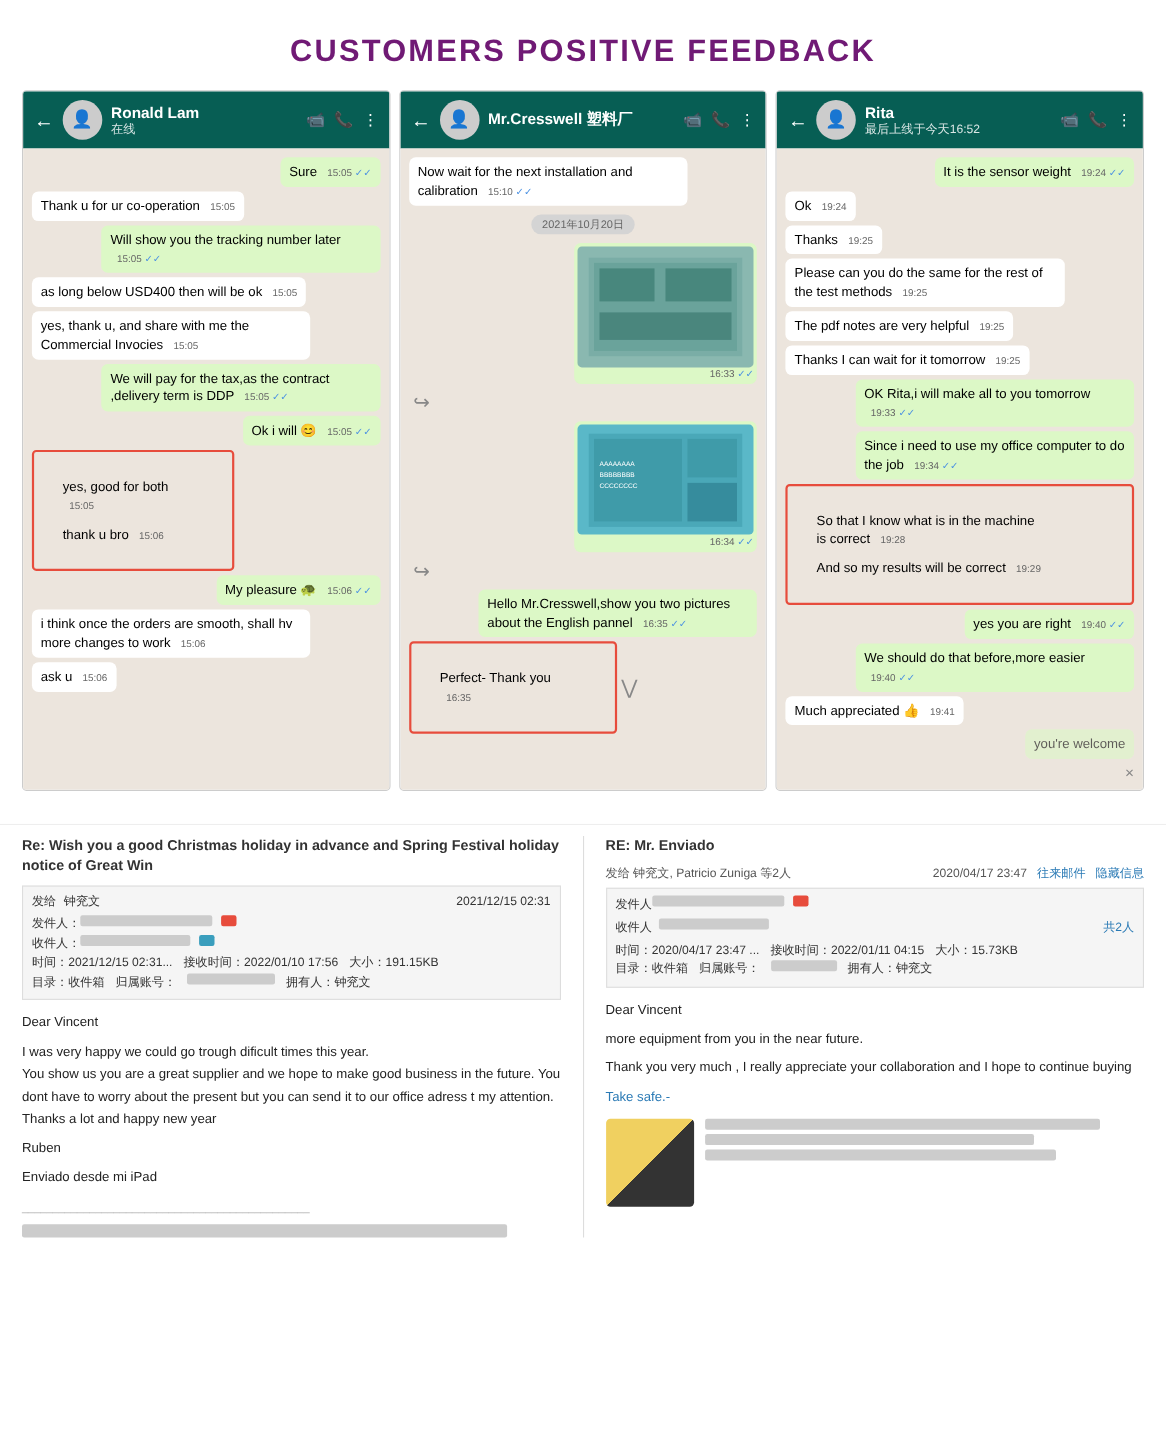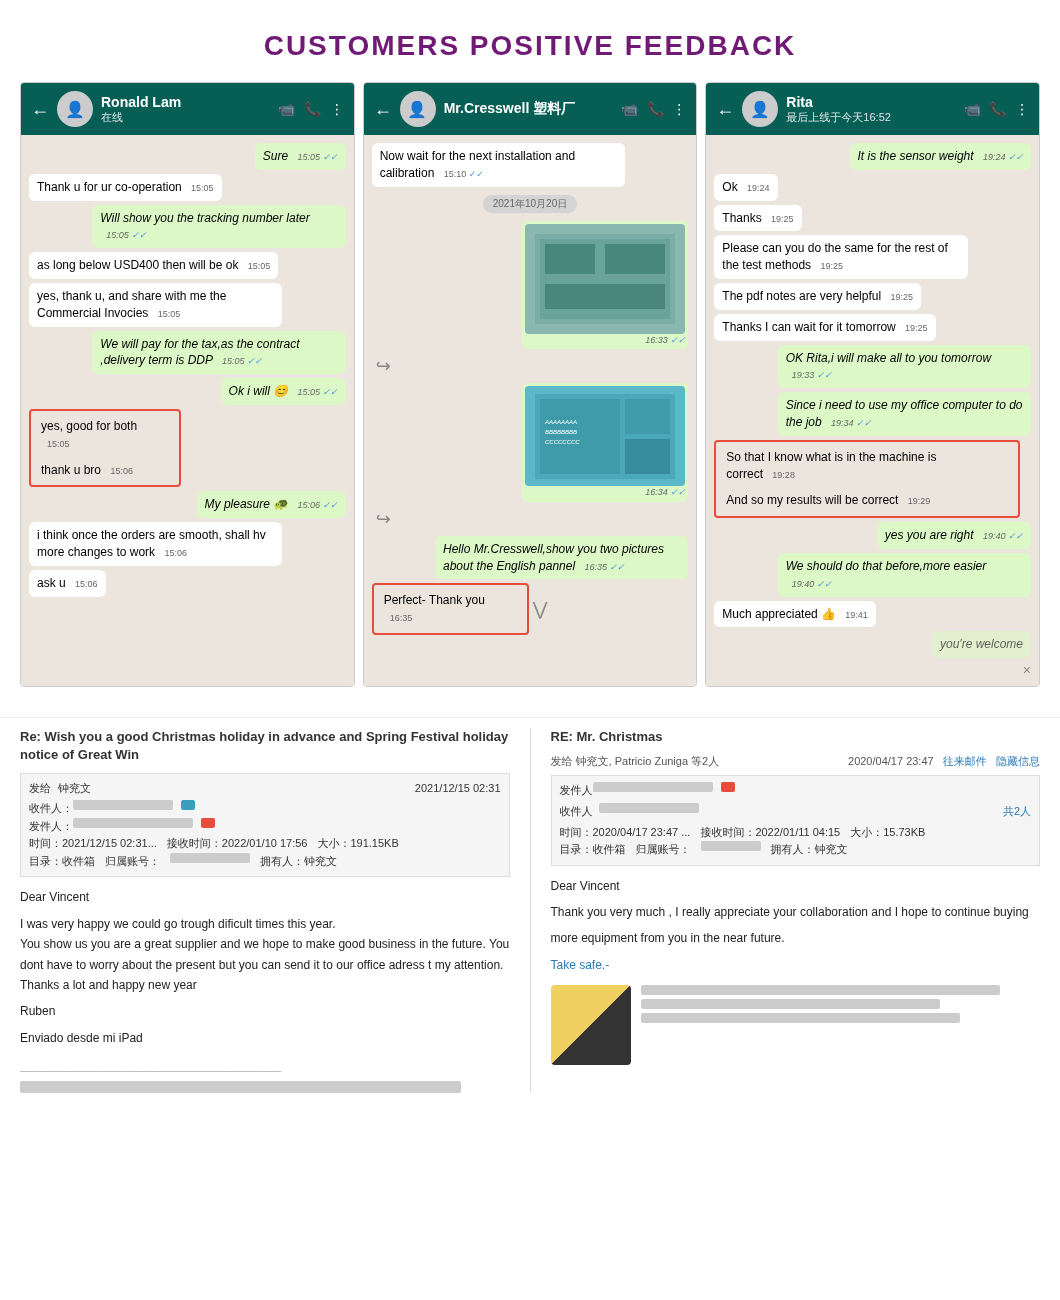--- a/index.html
+++ b/index.html
@@ -99,7 +99,7 @@
     }
 
     .msg-row { display: flex; align-items: flex-end; gap: 2px; }
-    .msg-row.right { justify-content: flex-end; font-style: italic; }
+    .msg-row.right { justify-content: flex-end; }
     .msg-row.left { justify-content: flex-start; }
 
     .date-divider {

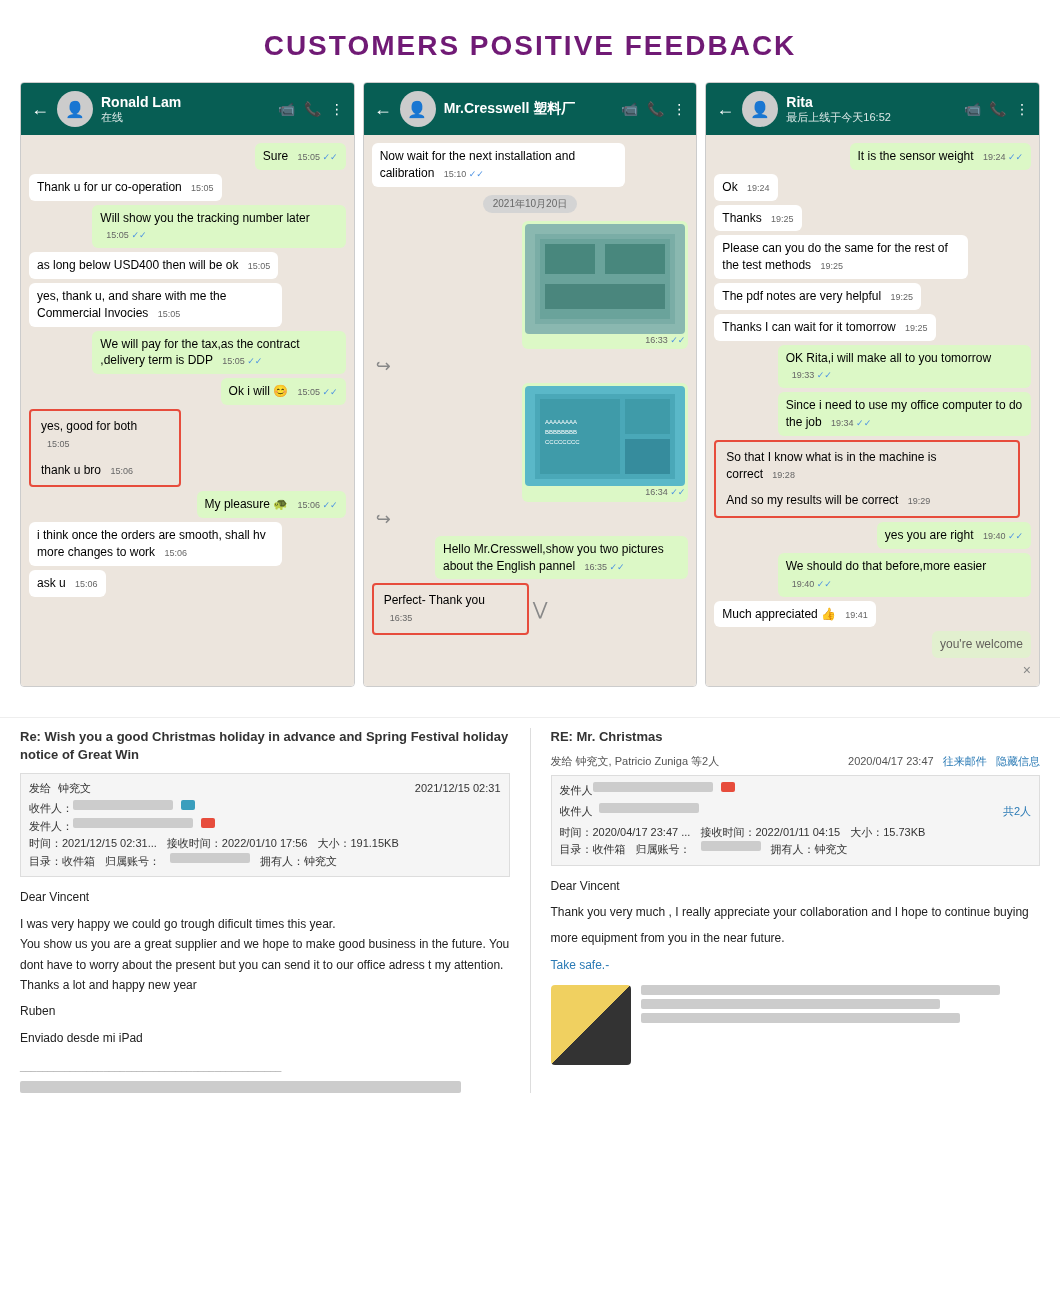--- a/index.html
+++ b/index.html
@@ -119,7 +119,7 @@
     .highlight-box {
       border: 2px solid #e74c3c;
       border-radius: 4px;
-      padding: 2px;
+      padding: 18px;
     }
 
     

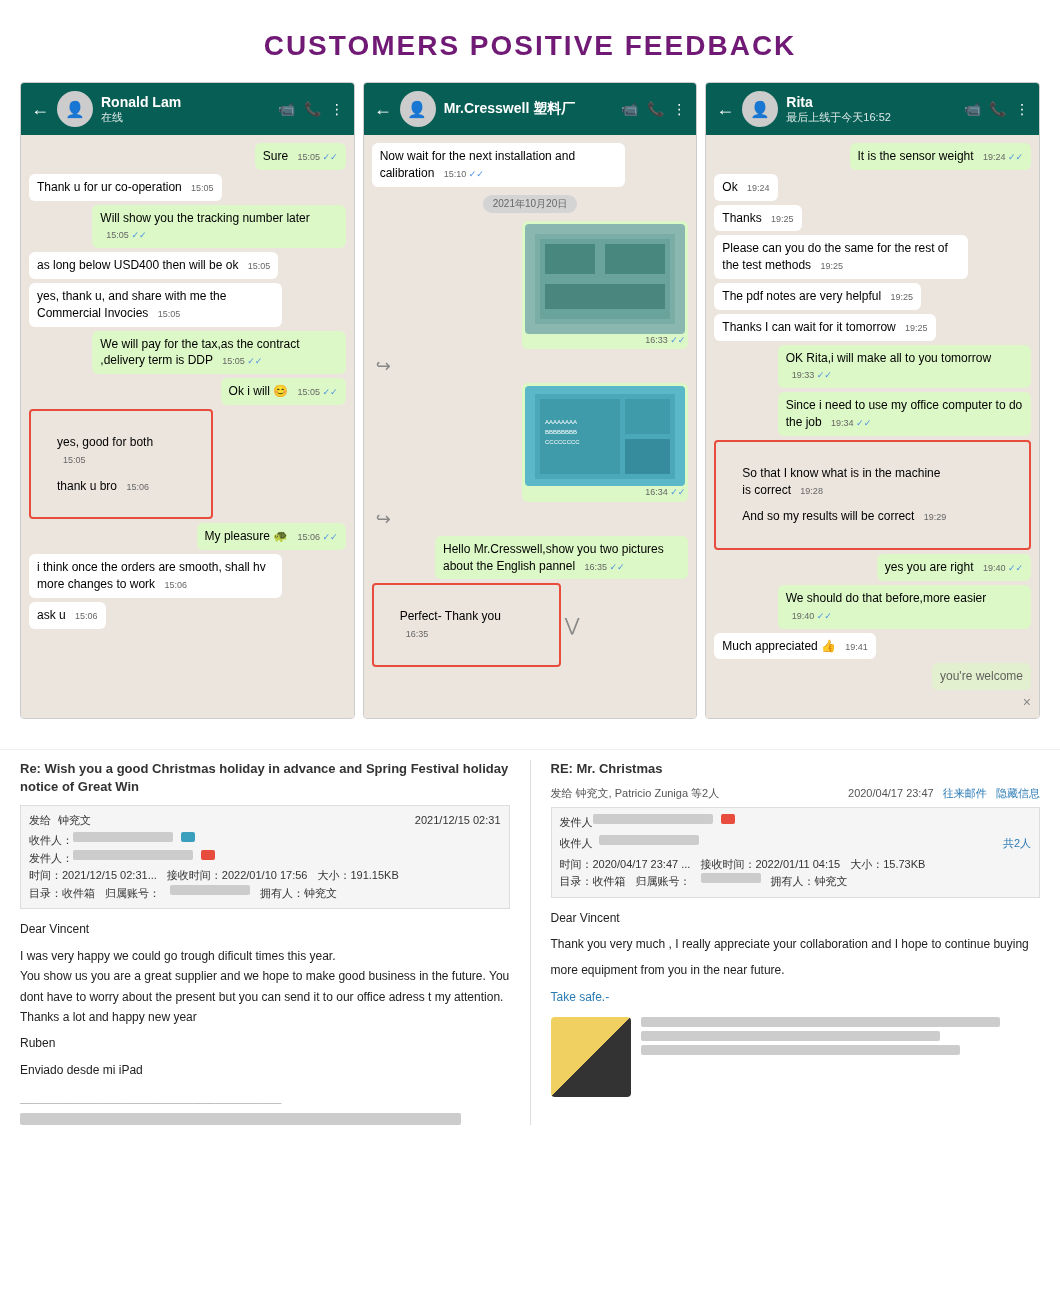--- a/index.html
+++ b/index.html
@@ -506,7 +506,7 @@
   <div class="divider-vertical"></div>
 
   <div class="email-panel">
-    <div class="email-subject">RE: Mr. Christmas</div>
+    <div class="email-subject">RE: Mr. Enviado</div>
     <div class="email-header-bar">
       <span>
         发给 <span>钟兖文, Patricio Zuniga 等2人</span>

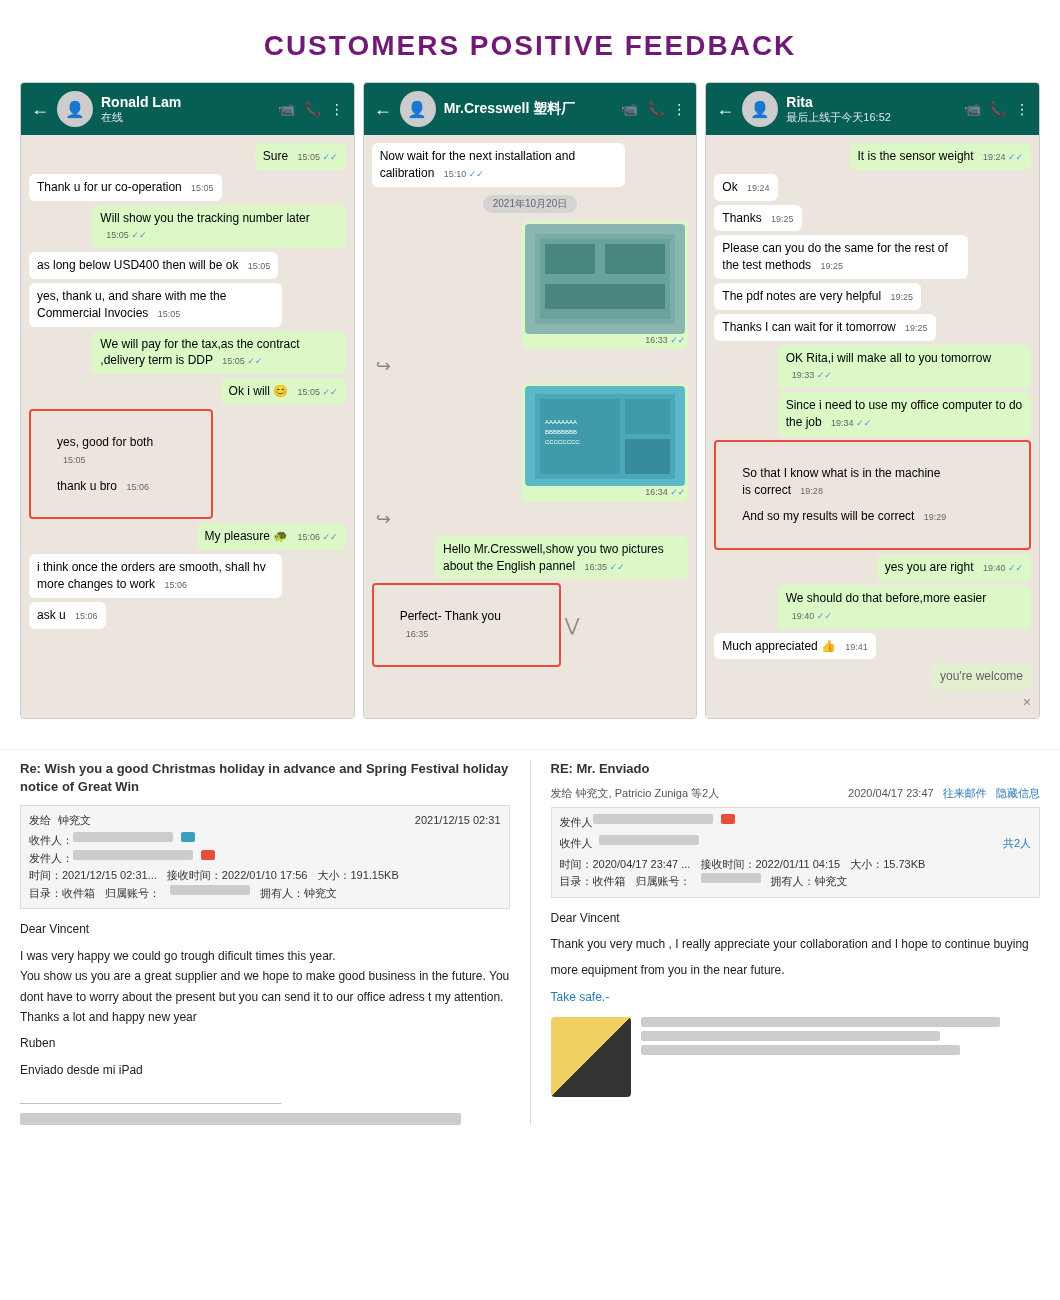--- a/index.html
+++ b/index.html
@@ -469,14 +469,14 @@
         <span style="float:right;">2021/12/15 02:31</span>
       </div>
       <div class="email-meta-row">
+        <span>发件人：</span>
+        <span class="blurred-text" style="width:120px;">&nbsp;</span>
+        <span style="margin-left:8px;display:inline-block;width:14px;height:10px;background:#e74c3c;border-radius:2px;"></span>
+      </div>
+      <div class="email-meta-row">
         <span>收件人：</span>
         <span class="blurred-text" style="width:100px;">&nbsp;</span>
         <span style="margin-left:8px;display:inline-block;width:14px;height:10px;background:#3a9ebd;border-radius:2px;"></span>
-      </div>
-      <div class="email-meta-row">
-        <span>发件人：</span>
-        <span class="blurred-text" style="width:120px;">&nbsp;</span>
-        <span style="margin-left:8px;display:inline-block;width:14px;height:10px;background:#e74c3c;border-radius:2px;"></span>
       </div>
       <div style="display:flex;gap:10px;font-size:11px;flex-wrap:wrap;">
         <span>时间：<span>2021/12/15 02:31...</span></span>

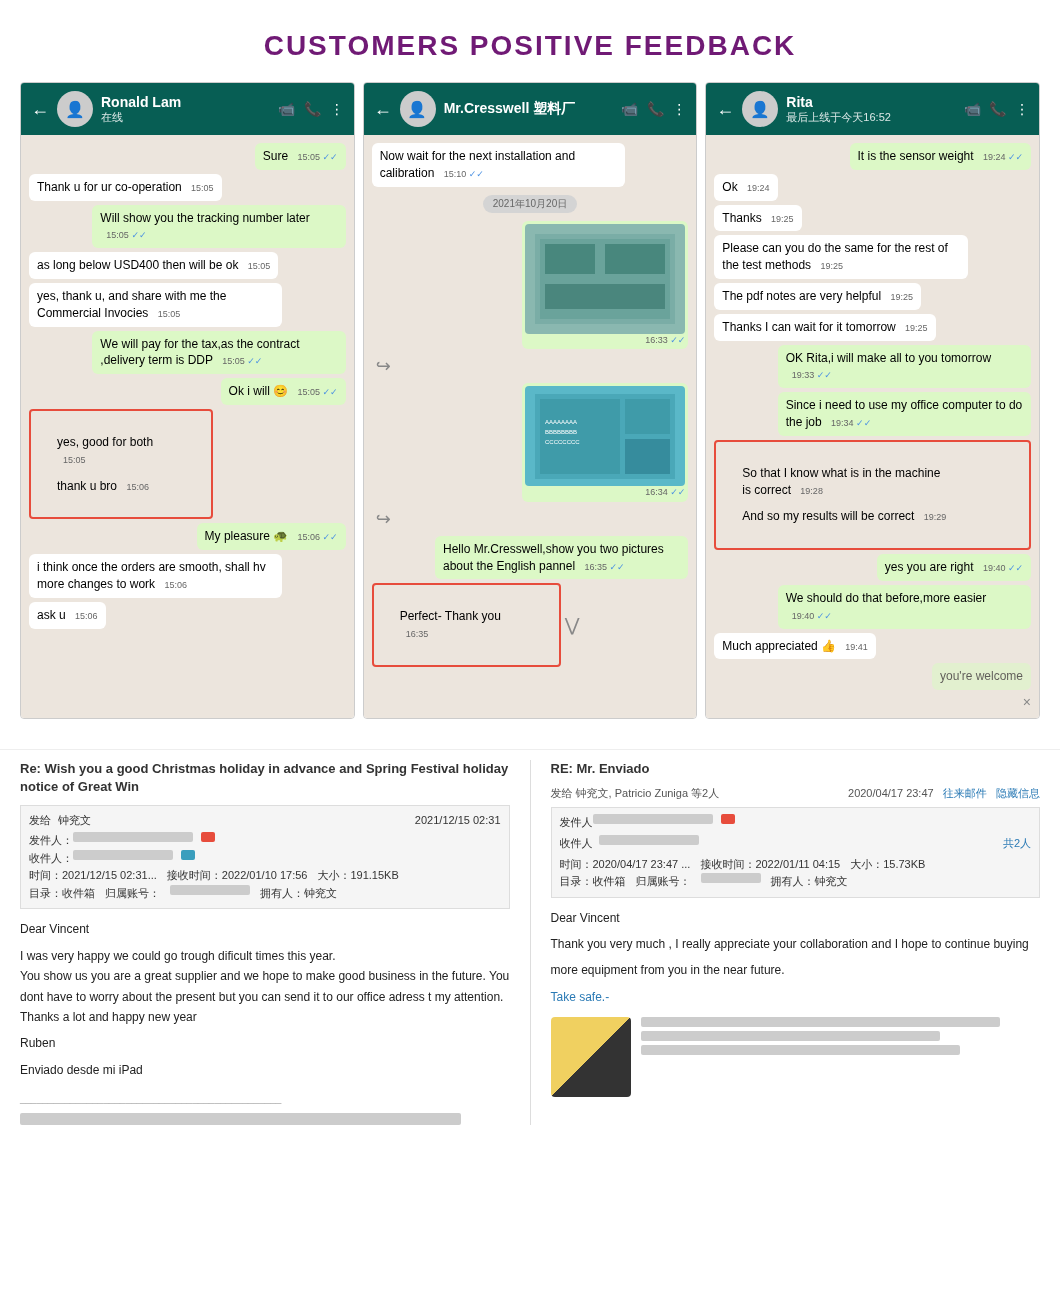--- a/index.html
+++ b/index.html
@@ -548,8 +548,8 @@
     </div>
     <div class="email-body">
       <p>Dear Vincent</p>
+      <p>more equipment from you in the near future.</p>
       <p>Thank you very much , I really appreciate your collaboration and I hope to continue buying</p>
-      <p>more equipment from you in the near future.</p>
       <p style="color:#2a7ab5;">Take safe.-</p>
     </div>
 

